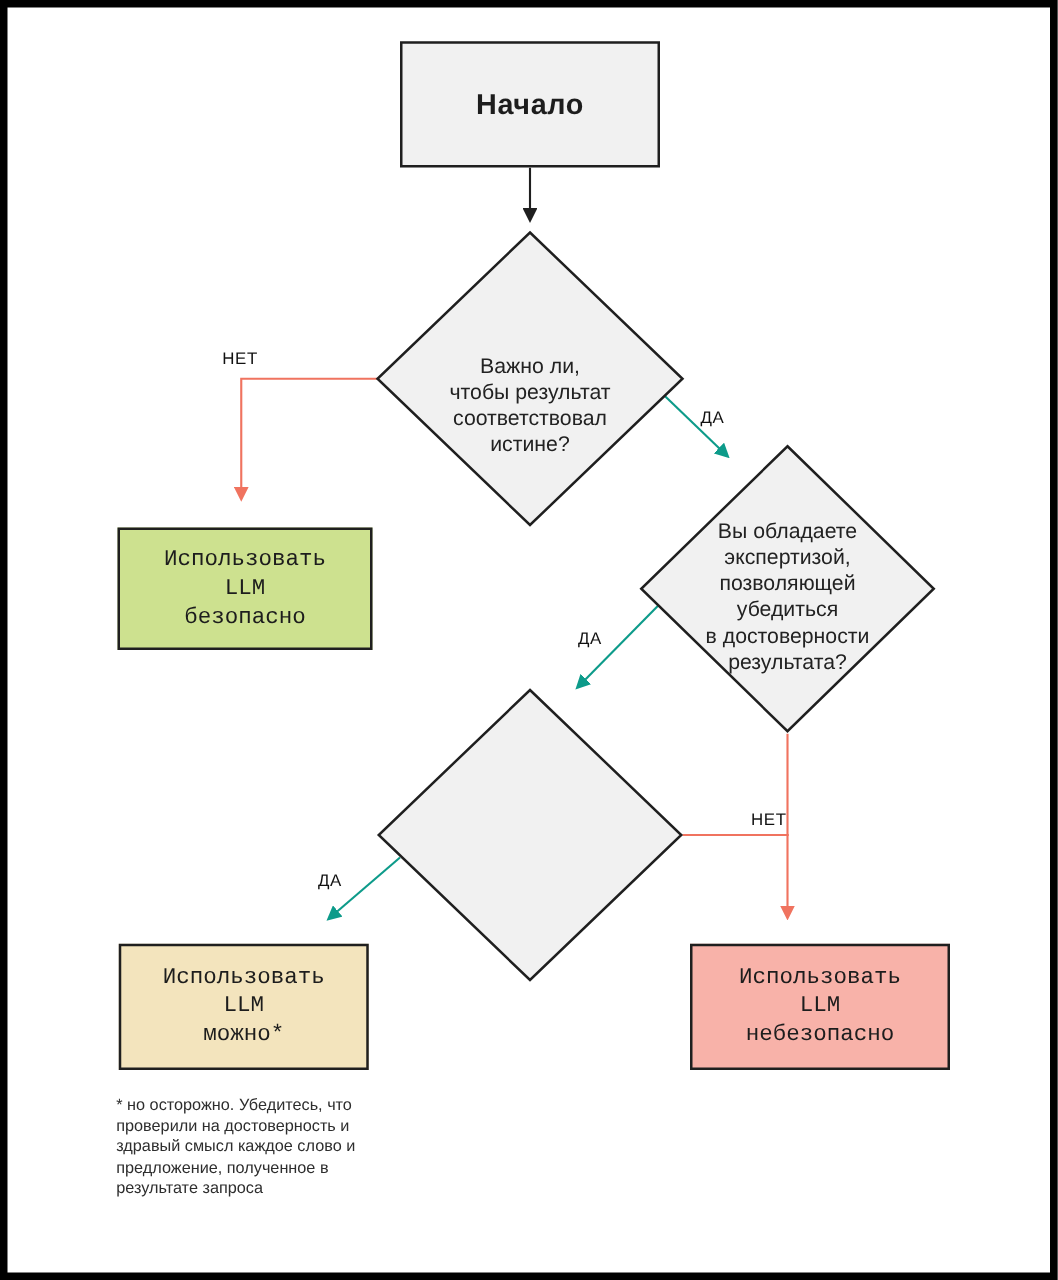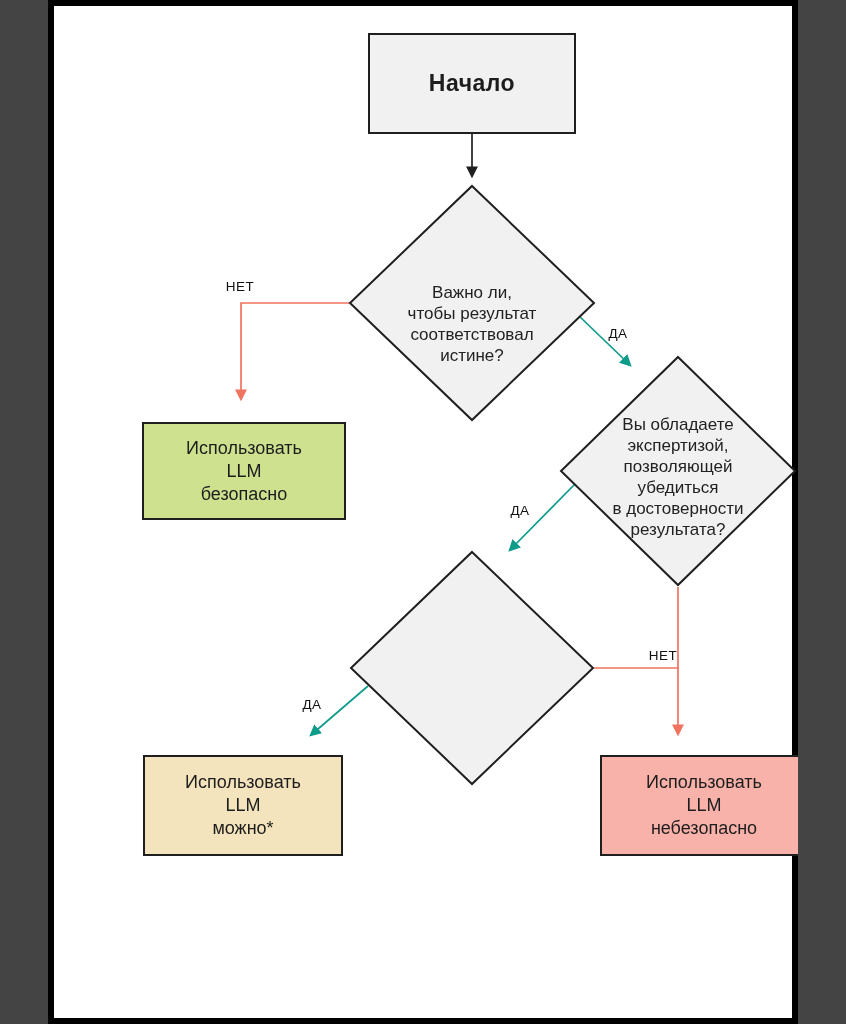--- a/index.html
+++ b/index.html
@@ -5,7 +5,7 @@
   html, body { margin: 0; padding: 0; background: #444; }
   .page {
     position: relative;
-    width: 750px; height: 1024px;
+    width: 846px; height: 1024px;
     background: var(--frame, #000);
     font-family: "Liberation Sans", "DejaVu Sans", sans-serif;
     overflow: hidden;

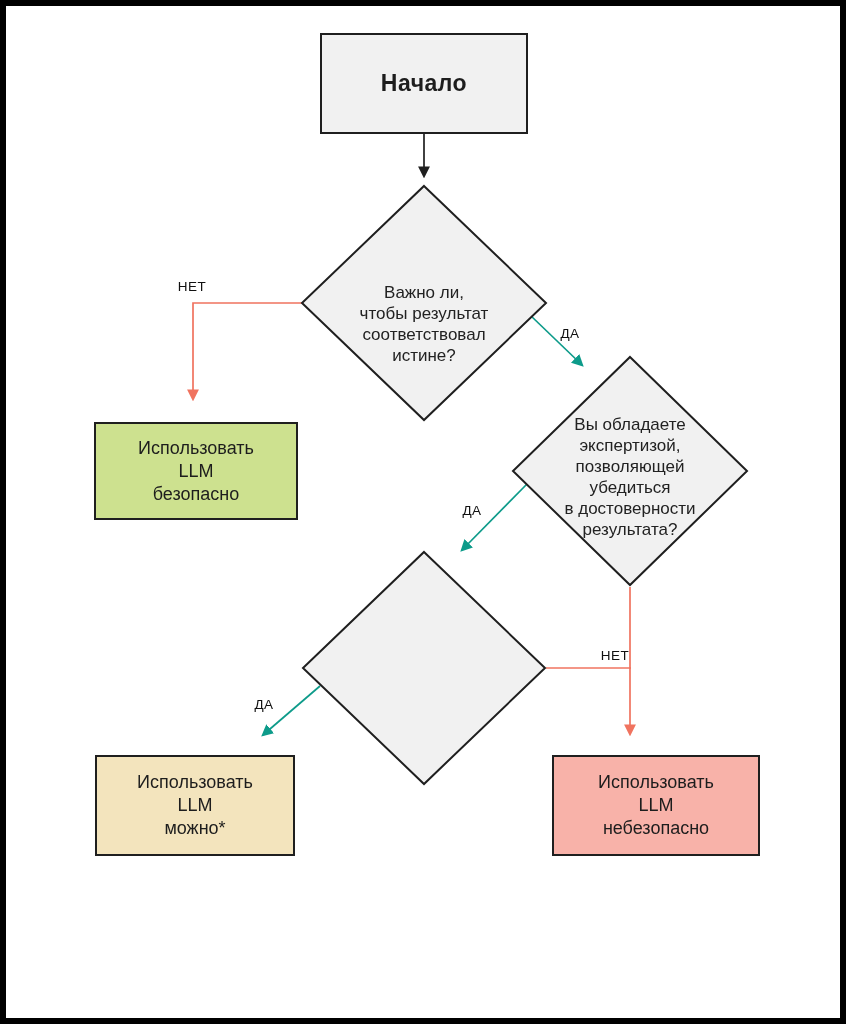--- a/index.html
+++ b/index.html
@@ -42,7 +42,7 @@
     background: var(--node-fill, #f2f2f2);
     font-size: 23px; font-weight: 700; letter-spacing: 0.5px;
   }
-  .outcome { font-size: 18px; line-height: 23px; font-weight: 500; }
+  .outcome { font-size: 18px; line-height: 23px; font-weight: 500; font-family: Liberation Mono, monospace; }
   .outcome-green { left: 94px;  top: 422px; width: 204px; height: 98px; background: var(--green-fill, #cde18f); }
   .outcome-tan   { left: 95px;  top: 755px; width: 200px; height: 101px; background: var(--tan-fill, #f3e4bd); }
   .outcome-pink  { left: 552px; top: 755px; width: 208px; height: 101px; background: var(--pink-fill, #f8b2a9); }

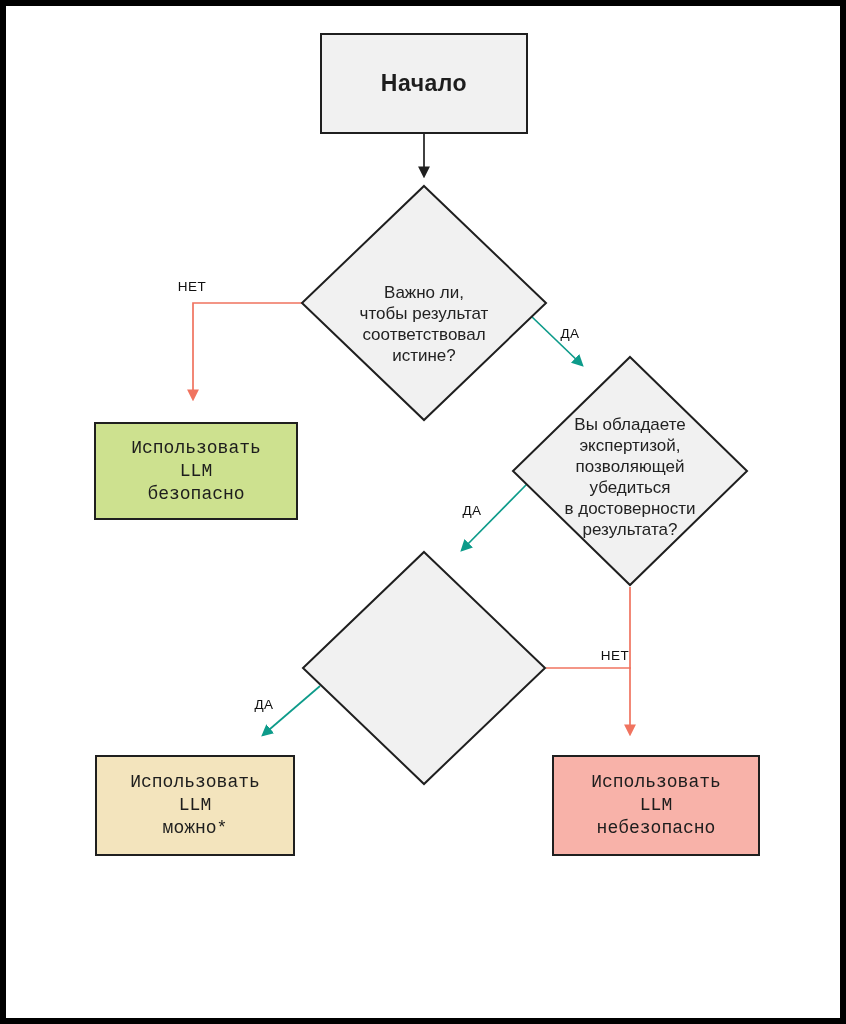--- a/index.html
+++ b/index.html
@@ -145,6 +145,11 @@
   <div class="edge-label lbl-no2">НЕТ</div>
   <div class="edge-label lbl-yes3">ДА</div>
 
+  <div class="footnote">* но осторожно. Убедитесь, что
+проверили на достоверность и
+здравый смысл каждое слово и
+предложение, полученное в
+результате запроса</div>
 </div>
 
 </body></html>

